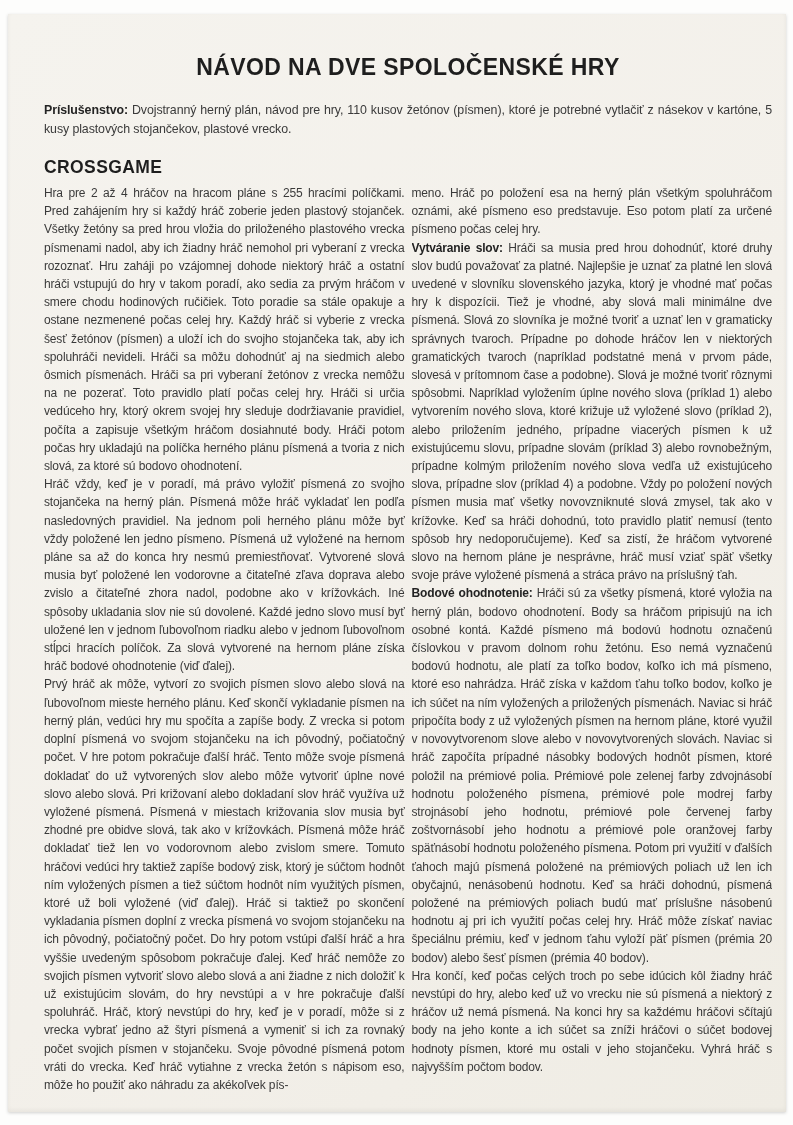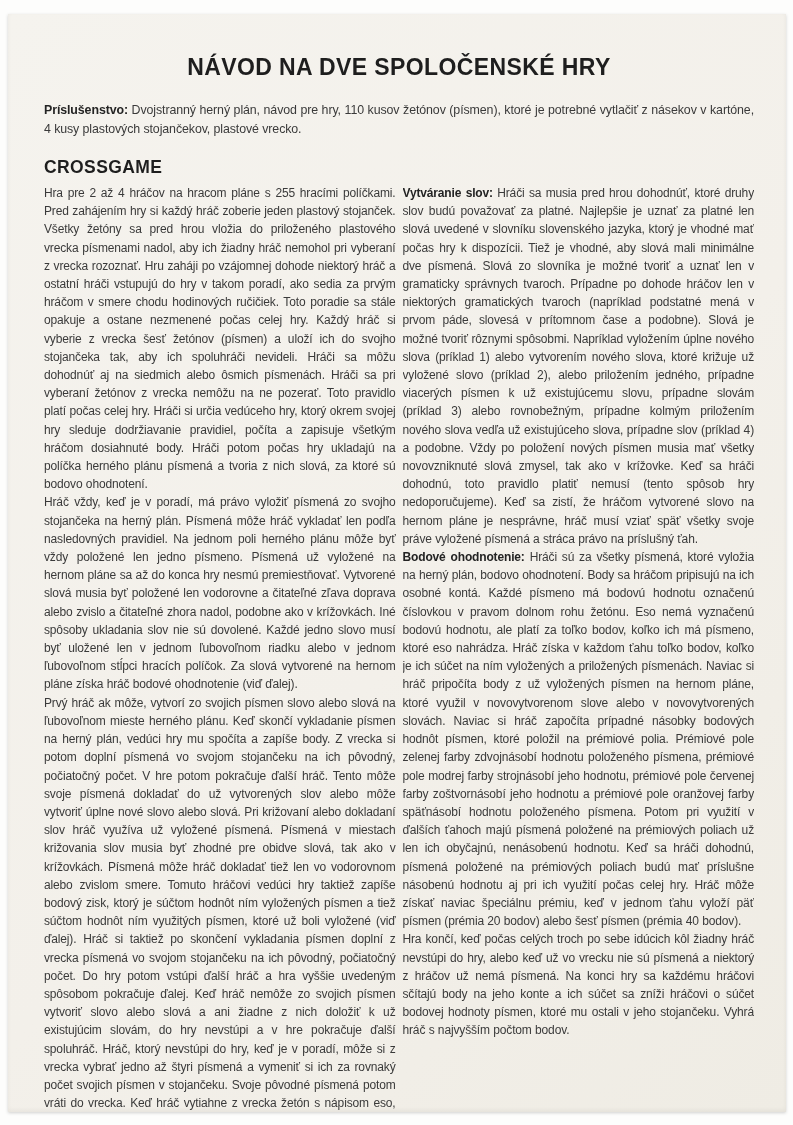--- a/index.html
+++ b/index.html
@@ -24,7 +24,7 @@
   .content {
     position: absolute;
     left: 36px;
-    right: 32px;
+    right: 14px;
     top: 0;
     color: #3a3a3a;
   }

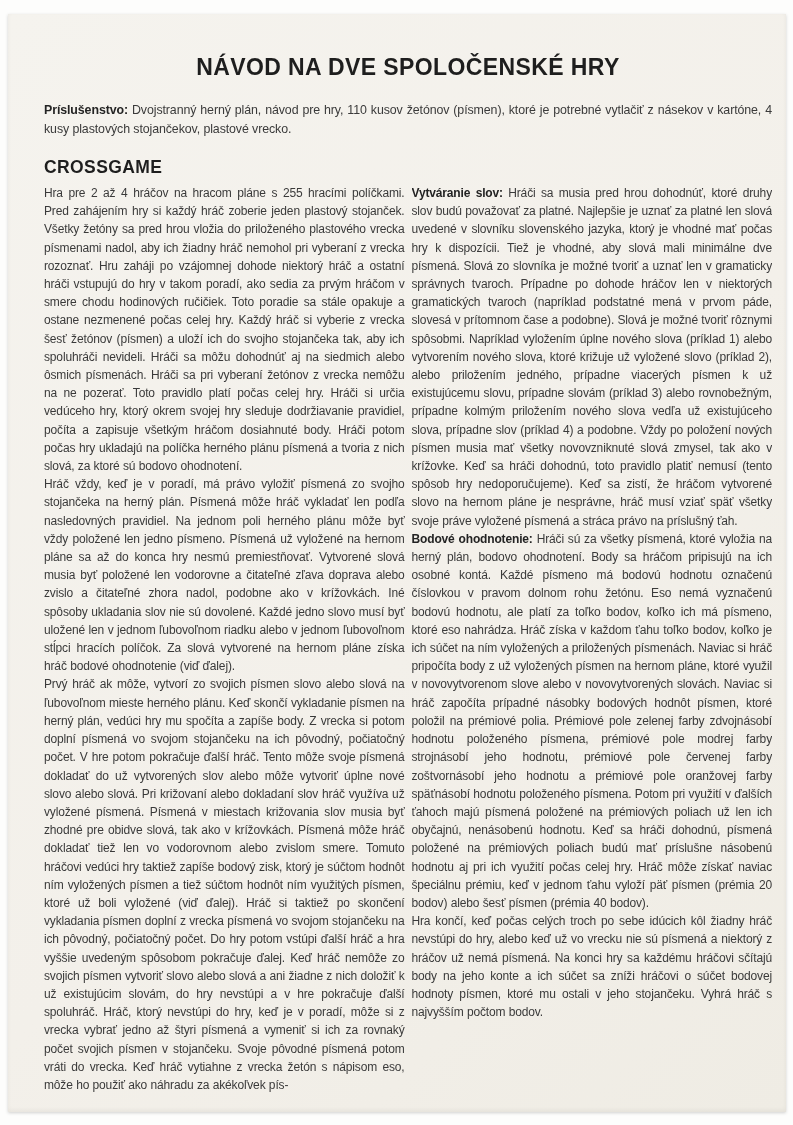--- a/index.html
+++ b/index.html
@@ -82,7 +82,7 @@
 
     <div class="doc-title">NÁVOD NA DVE SPOLOČENSKÉ HRY</div>
 
-    <p class="intro"><b>Príslušenstvo:</b><span> Dvojstranný herný plán, návod pre hry, 110 kusov žetónov (písmen), ktoré je potrebné vytlačiť z násekov v kartóne, 4 kusy plastových stojančekov, plastové vrecko.</span></p>
+    <p class="intro"><b>Príslušenstvo:</b><span> Dvojstranný herný plán, návod pre hry, 110 kusov žetónov (písmen), ktoré je potrebné vytlačiť z násekov v kartóne, 5 kusy plastových stojančekov, plastové vrecko.</span></p>
 
     <div class="section-heading">CROSSGAME</div>
 

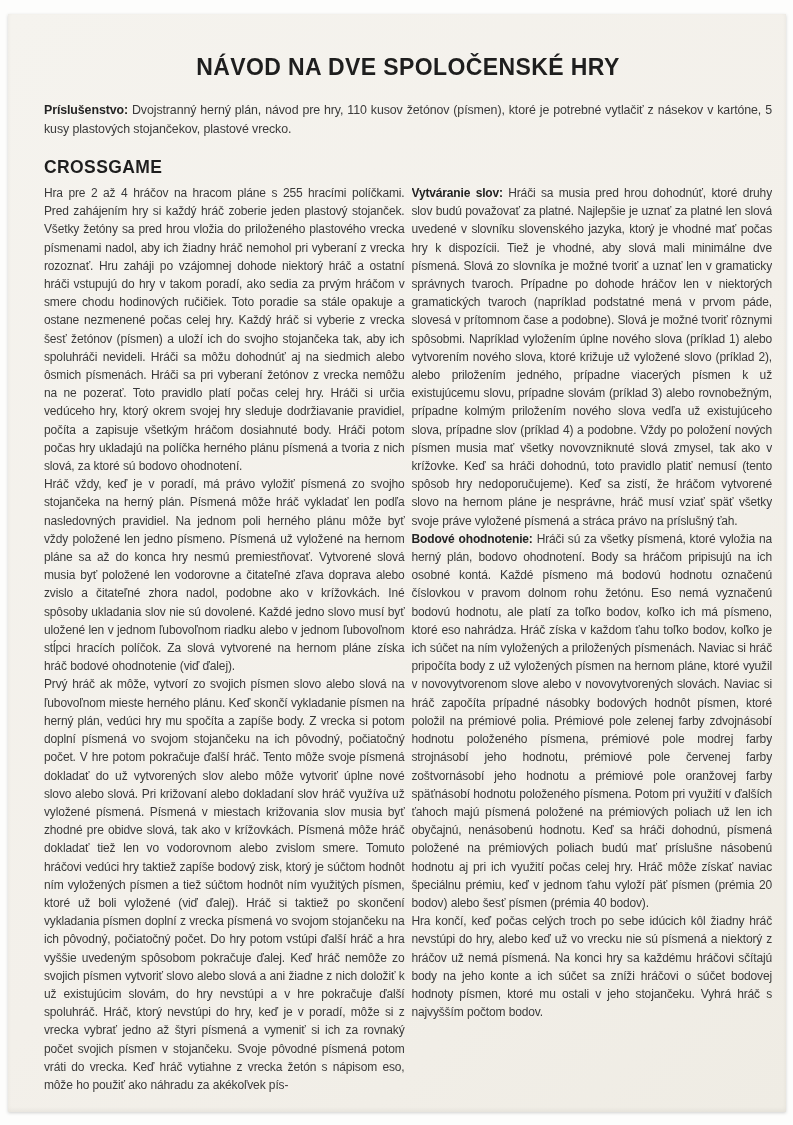--- a/index.html
+++ b/index.html
@@ -95,6 +95,7 @@
       </div>
 
       <div class="col">
+        <p>meno. Hráč po položení esa na herný plán všetkým spoluhráčom oznámi, aké písmeno eso predstavuje. Eso potom platí za určené písmeno počas celej hry.</p>
         <p><b>Vytváranie slov:</b><span> Hráči sa musia pred hrou dohodnúť, ktoré druhy slov budú považovať za platné. Najlepšie je uznať za platné len slová uvedené v slovníku slovenského jazyka, ktorý je vhodné mať počas hry k dispozícii. Tiež je vhodné, aby slová mali minimálne dve písmená. Slová zo slovníka je možné tvoriť a uznať len v gramaticky správnych tvaroch. Prípadne po dohode hráčov len v niektorých gramatických tvaroch (napríklad podstatné mená v prvom páde, slovesá v prítomnom čase a podobne). Slová je možné tvoriť rôznymi spôsobmi. Napríklad vyložením úplne nového slova (príklad 1) alebo vytvorením nového slova, ktoré križuje už vyložené slovo (príklad 2), alebo priložením jedného, prípadne viacerých písmen k už existujúcemu slovu, prípadne slovám (príklad 3) alebo rovnobežným, prípadne kolmým priložením nového slova vedľa už existujúceho slova, prípadne slov (príklad 4) a podobne. Vždy po položení nových písmen musia mať všetky novovzniknuté slová zmysel, tak ako v krížovke. Keď sa hráči dohodnú, toto pravidlo platiť nemusí (tento spôsob hry nedoporučujeme). Keď sa zistí, že hráčom vytvorené slovo na hernom pláne je nesprávne, hráč musí vziať späť všetky svoje práve vyložené písmená a stráca právo na príslušný ťah.</span></p>
         <p><b>Bodové ohodnotenie:</b><span> Hráči sú za všetky písmená, ktoré vyložia na herný plán, bodovo ohodnotení. Body sa hráčom pripisujú na ich osobné kontá. Každé písmeno má bodovú hodnotu označenú číslovkou v pravom dolnom rohu žetónu. Eso nemá vyznačenú bodovú hodnotu, ale platí za toľko bodov, koľko ich má písmeno, ktoré eso nahrádza. Hráč získa v každom ťahu toľko bodov, koľko je ich súčet na ním vyložených a priložených písmenách. Naviac si hráč pripočíta body z už vyložených písmen na hernom pláne, ktoré využil v novovytvorenom slove alebo v novovytvorených slovách. Naviac si hráč započíta prípadné násobky bodových hodnôt písmen, ktoré položil na prémiové polia. Prémiové pole zelenej farby zdvojnásobí hodnotu položeného písmena, prémiové pole modrej farby strojnásobí jeho hodnotu, prémiové pole červenej farby zoštvornásobí jeho hodnotu a prémiové pole oranžovej farby späťnásobí hodnotu položeného písmena. Potom pri využití v ďalších ťahoch majú písmená položené na prémiových poliach už len ich obyčajnú, nenásobenú hodnotu. Keď sa hráči dohodnú, písmená položené na prémiových poliach budú mať príslušne násobenú hodnotu aj pri ich využití počas celej hry. Hráč môže získať naviac špeciálnu prémiu, keď v jednom ťahu vyloží päť písmen (prémia 20 bodov) alebo šesť písmen (prémia 40 bodov).</span></p>
         <p>Hra končí, keď počas celých troch po sebe idúcich kôl žiadny hráč nevstúpi do hry, alebo keď už vo vrecku nie sú písmená a niektorý z hráčov už nemá písmená. Na konci hry sa každému hráčovi sčítajú body na jeho konte a ich súčet sa zníži hráčovi o súčet bodovej hodnoty písmen, ktoré mu ostali v jeho stojančeku. Vyhrá hráč s najvyšším počtom bodov.</p>

